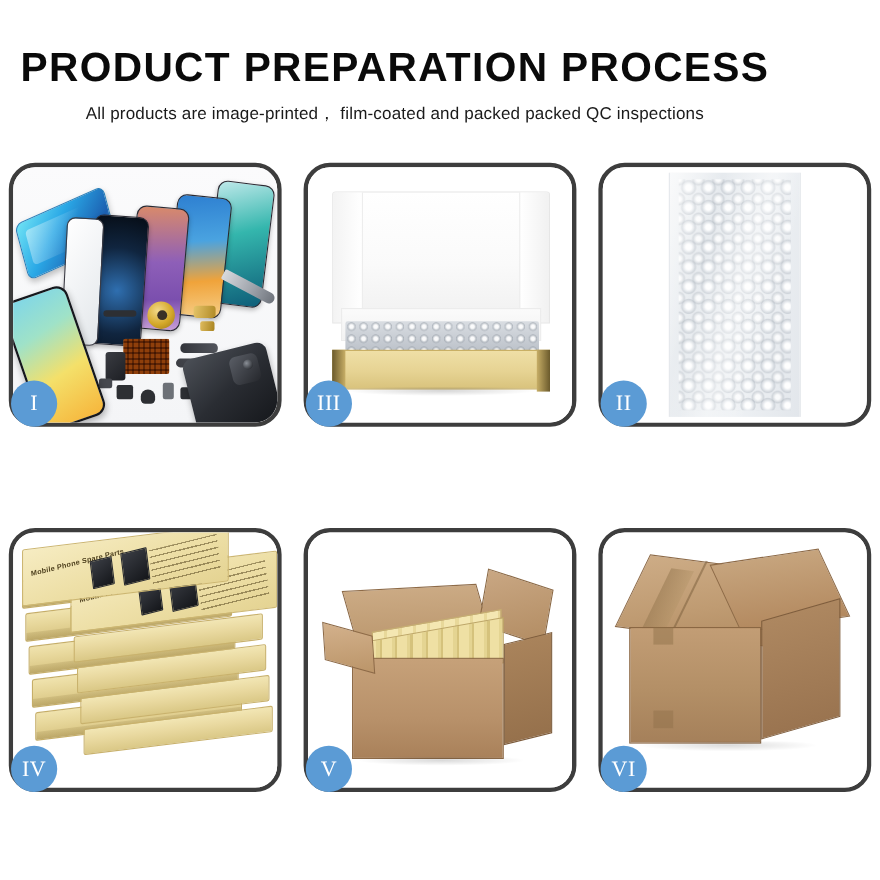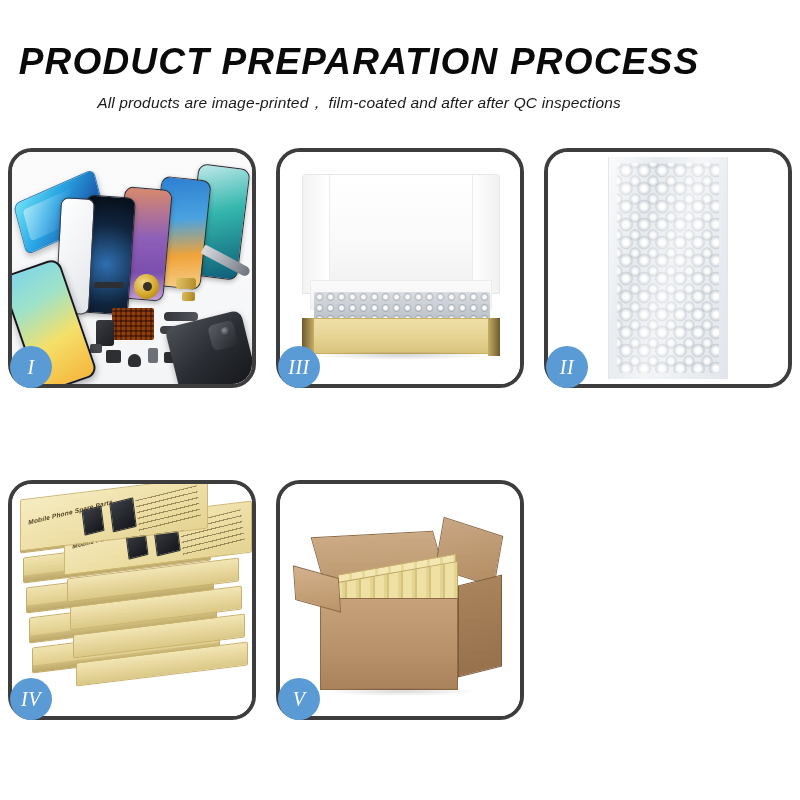--- a/index.html
+++ b/index.html
@@ -9,7 +9,7 @@
     font-family:"Liberation Sans", sans-serif;
     overflow:hidden;
   }
-  .page { position:relative; width:718px; height:800px;font-style:italic; }
+  .page { position:relative; width:718px; height:800px; }
 
   
   .header { padding-top:40px; text-align:center; }

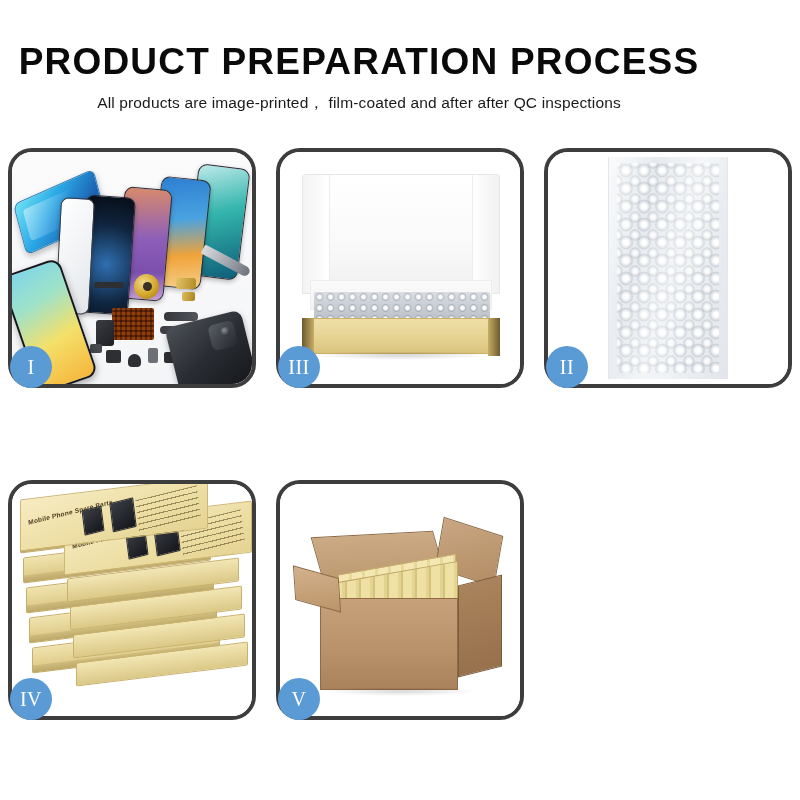--- a/index.html
+++ b/index.html
@@ -466,7 +466,7 @@
 
   <div class="header">
     <div class="title">PRODUCT PREPARATION PROCESS</div>
-    <div class="subtitle">All products are image-printed， film-coated and after after QC inspections</div>
+    <div class="subtitle">All products are image-printed， film-coated and packed packed QC inspections</div>
   </div>
 
   <div class="grid">

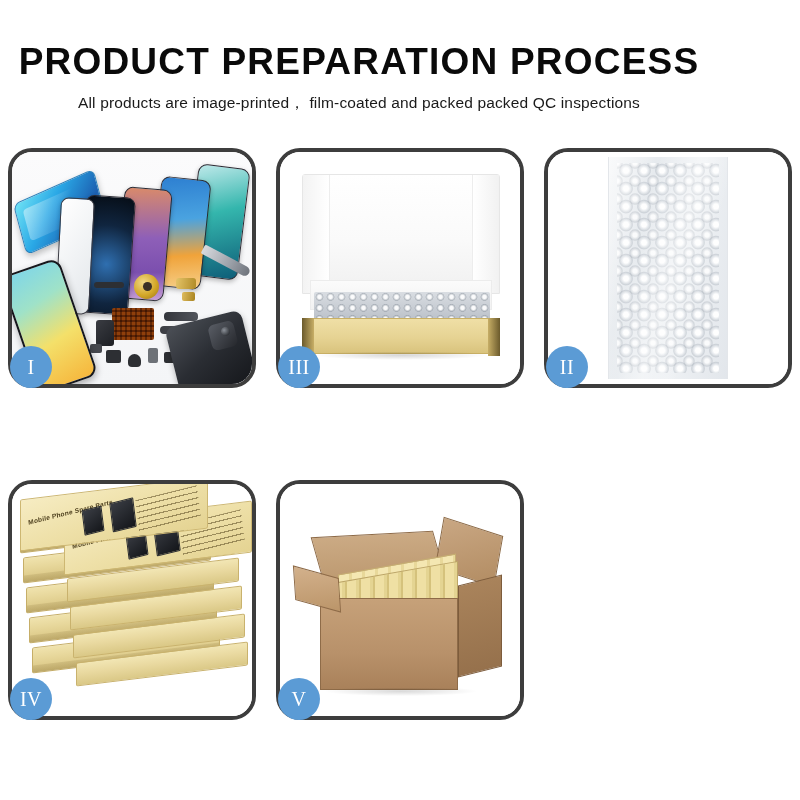--- a/index.html
+++ b/index.html
@@ -574,6 +574,22 @@
       <div class="badge">V</div>
     </div>
 
+    <div class="panel">
+      <div class="panel-inner p6">
+        <div class="c6">
+          <div class="c6-top"></div>
+          <div class="c6-top2"></div>
+          <div class="c6-seam"></div>
+          <div class="c6-tape1"></div>
+          <div class="c6-side"></div>
+          <div class="c6-front"></div>
+          <div class="c6-tape2"></div>
+          <div class="c6-tape3"></div>
+          <div class="c6-shadow"></div>
+        </div>
+      </div>
+      <div class="badge">VI</div>
+    </div>
 
   </div>
 </div>

